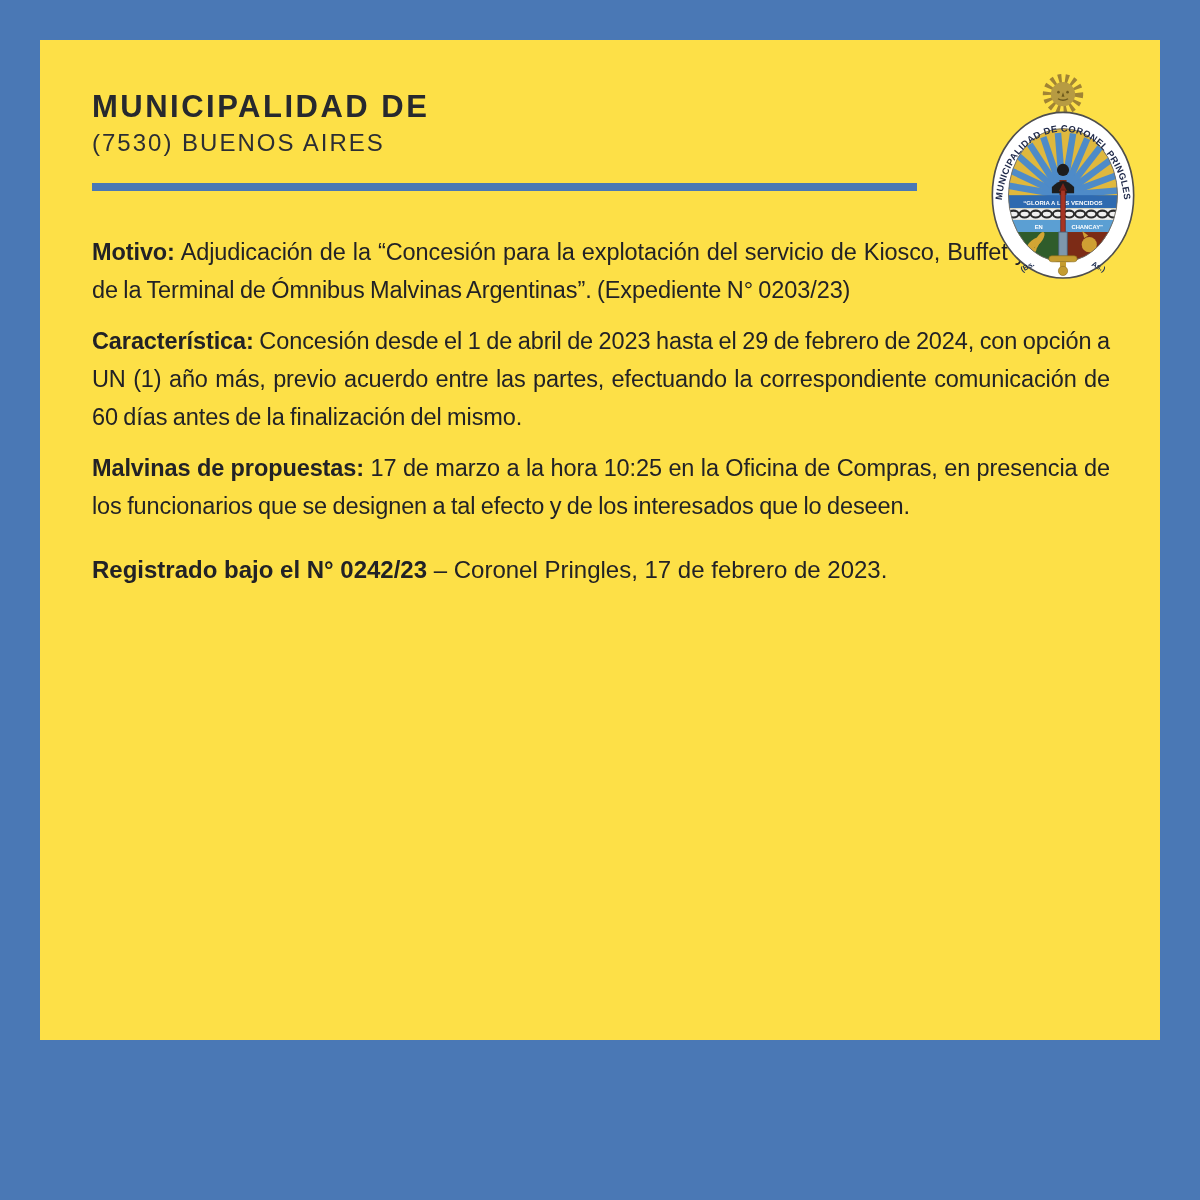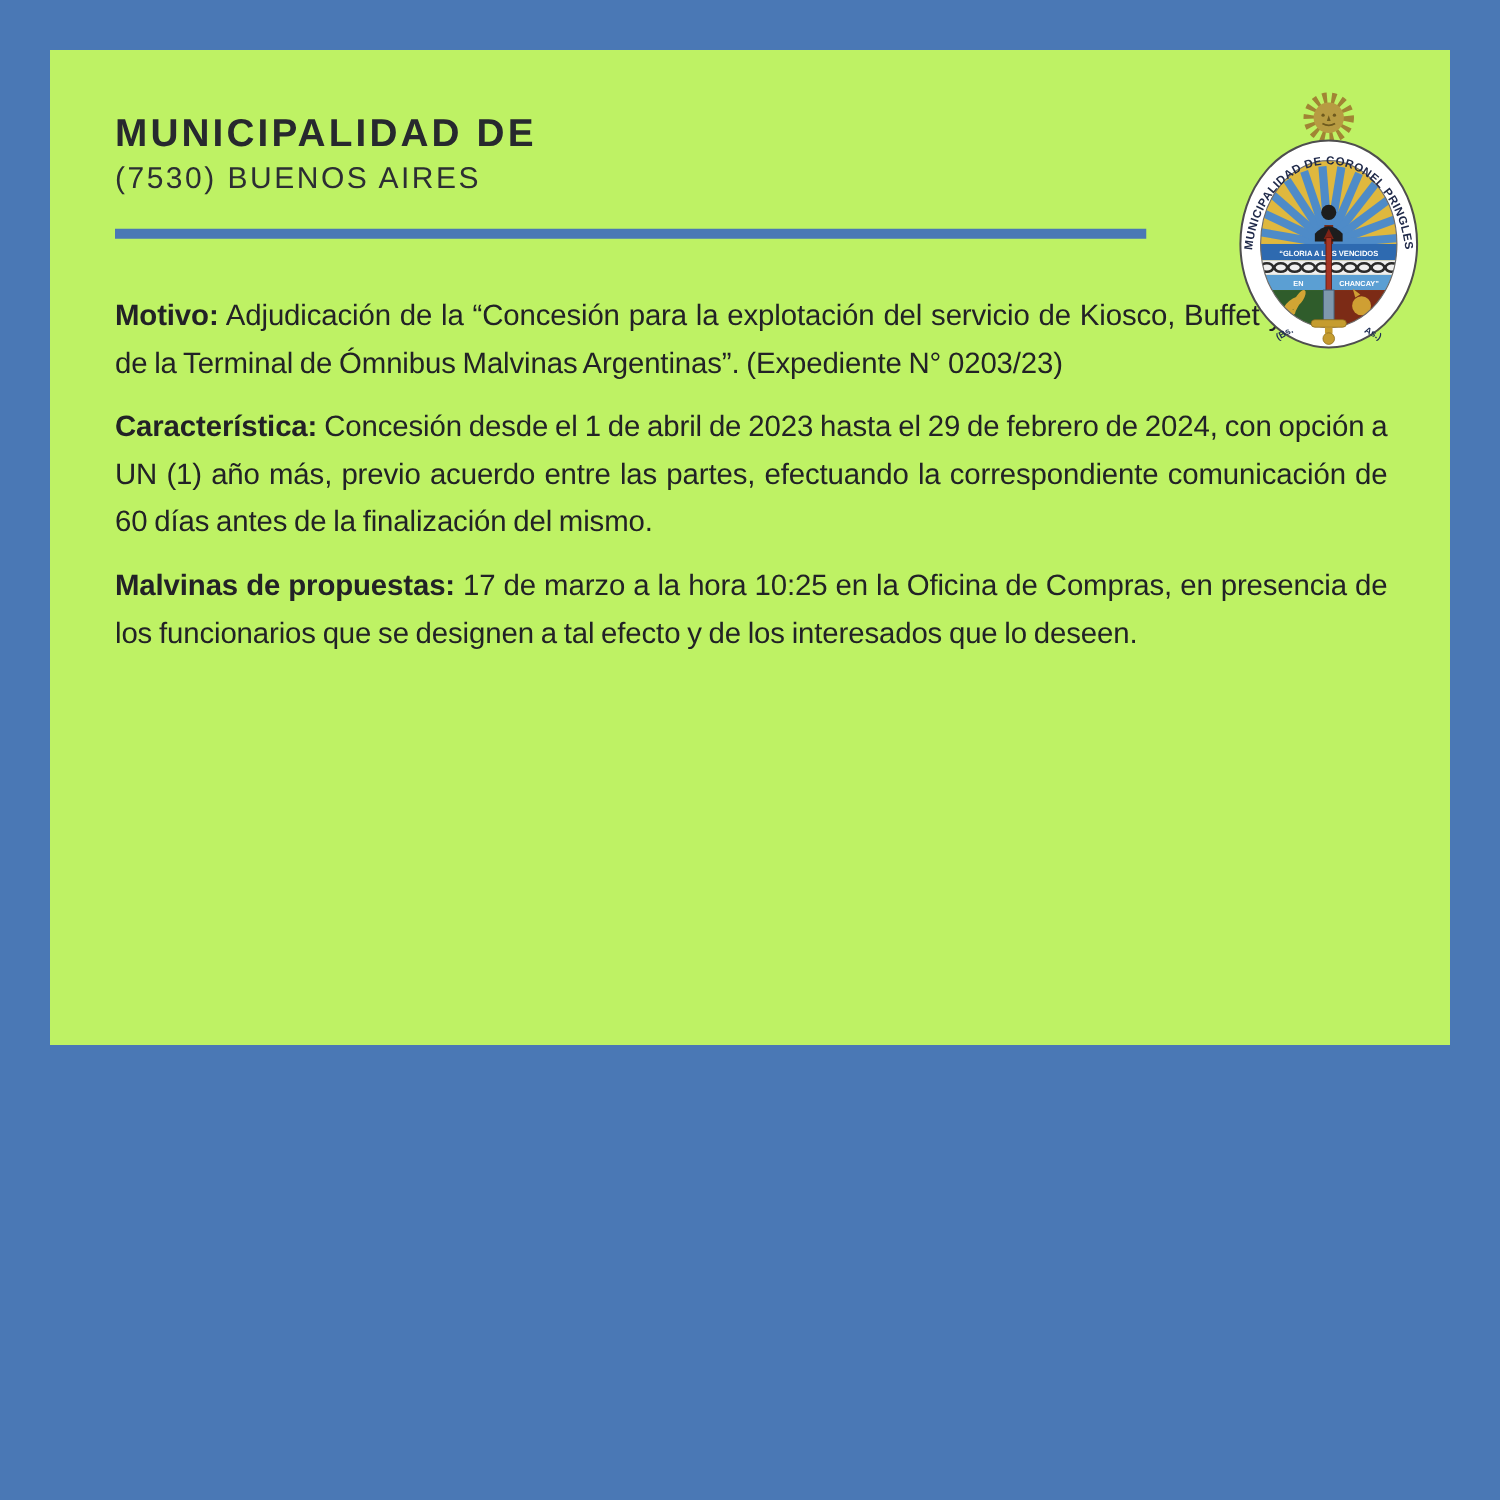--- a/index.html
+++ b/index.html
@@ -12,8 +12,8 @@
   }
   .page {
     position:absolute; left:40px; top:40px;
-    width:1120px; height:796px;
-    background:#bef264;
+    width:1120px; height:1000px;
+    background:#fde047;
     overflow:hidden;
   }
   .content { padding:46px 50px 0 52px; position:relative; }

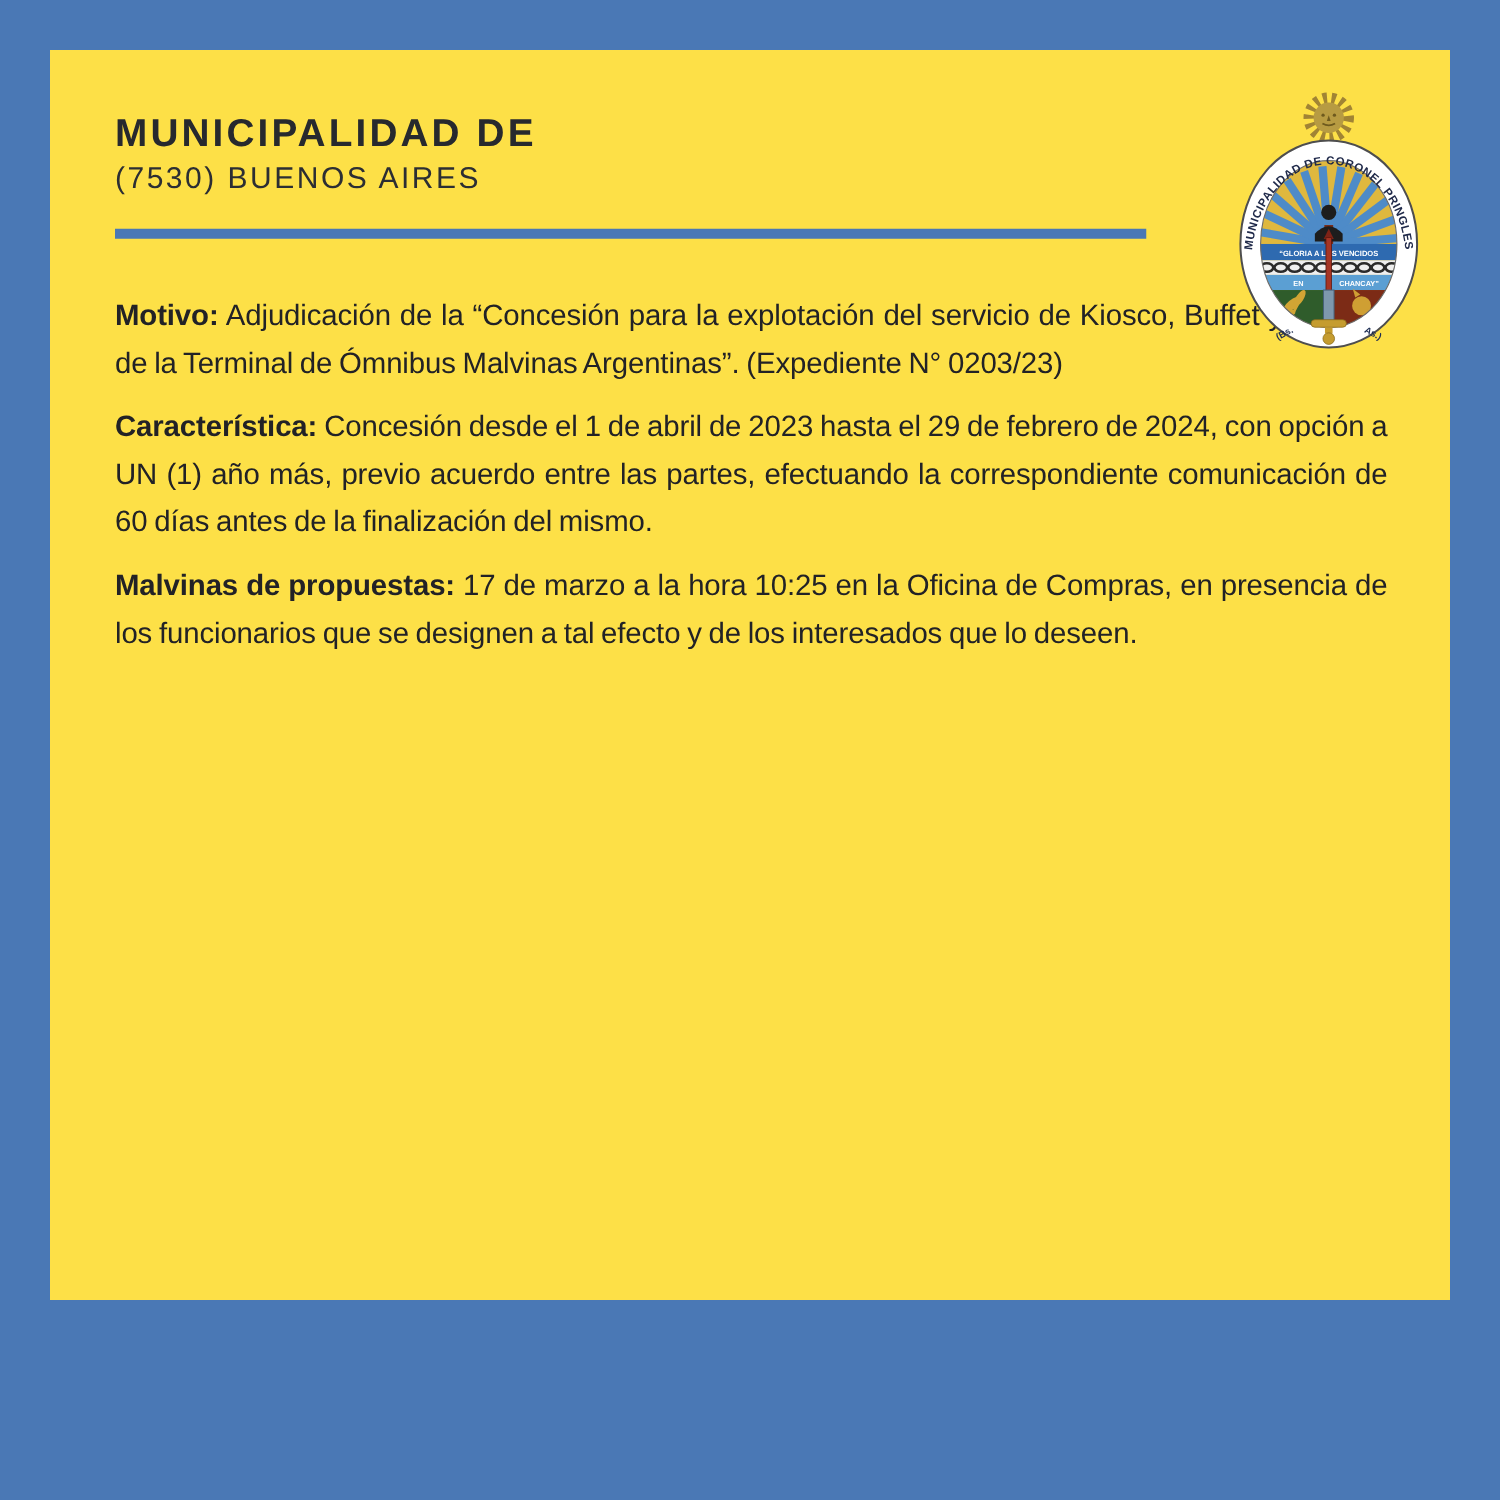--- a/index.html
+++ b/index.html
@@ -187,6 +187,10 @@
     </div>
 
 
+    <p class="registration">
+      <b>Registrado bajo el N° 0242/23</b>
+      <span>– Coronel Pringles, 17 de febrero de 2023.</span>
+    </p>
 
   </div>
 </div>

